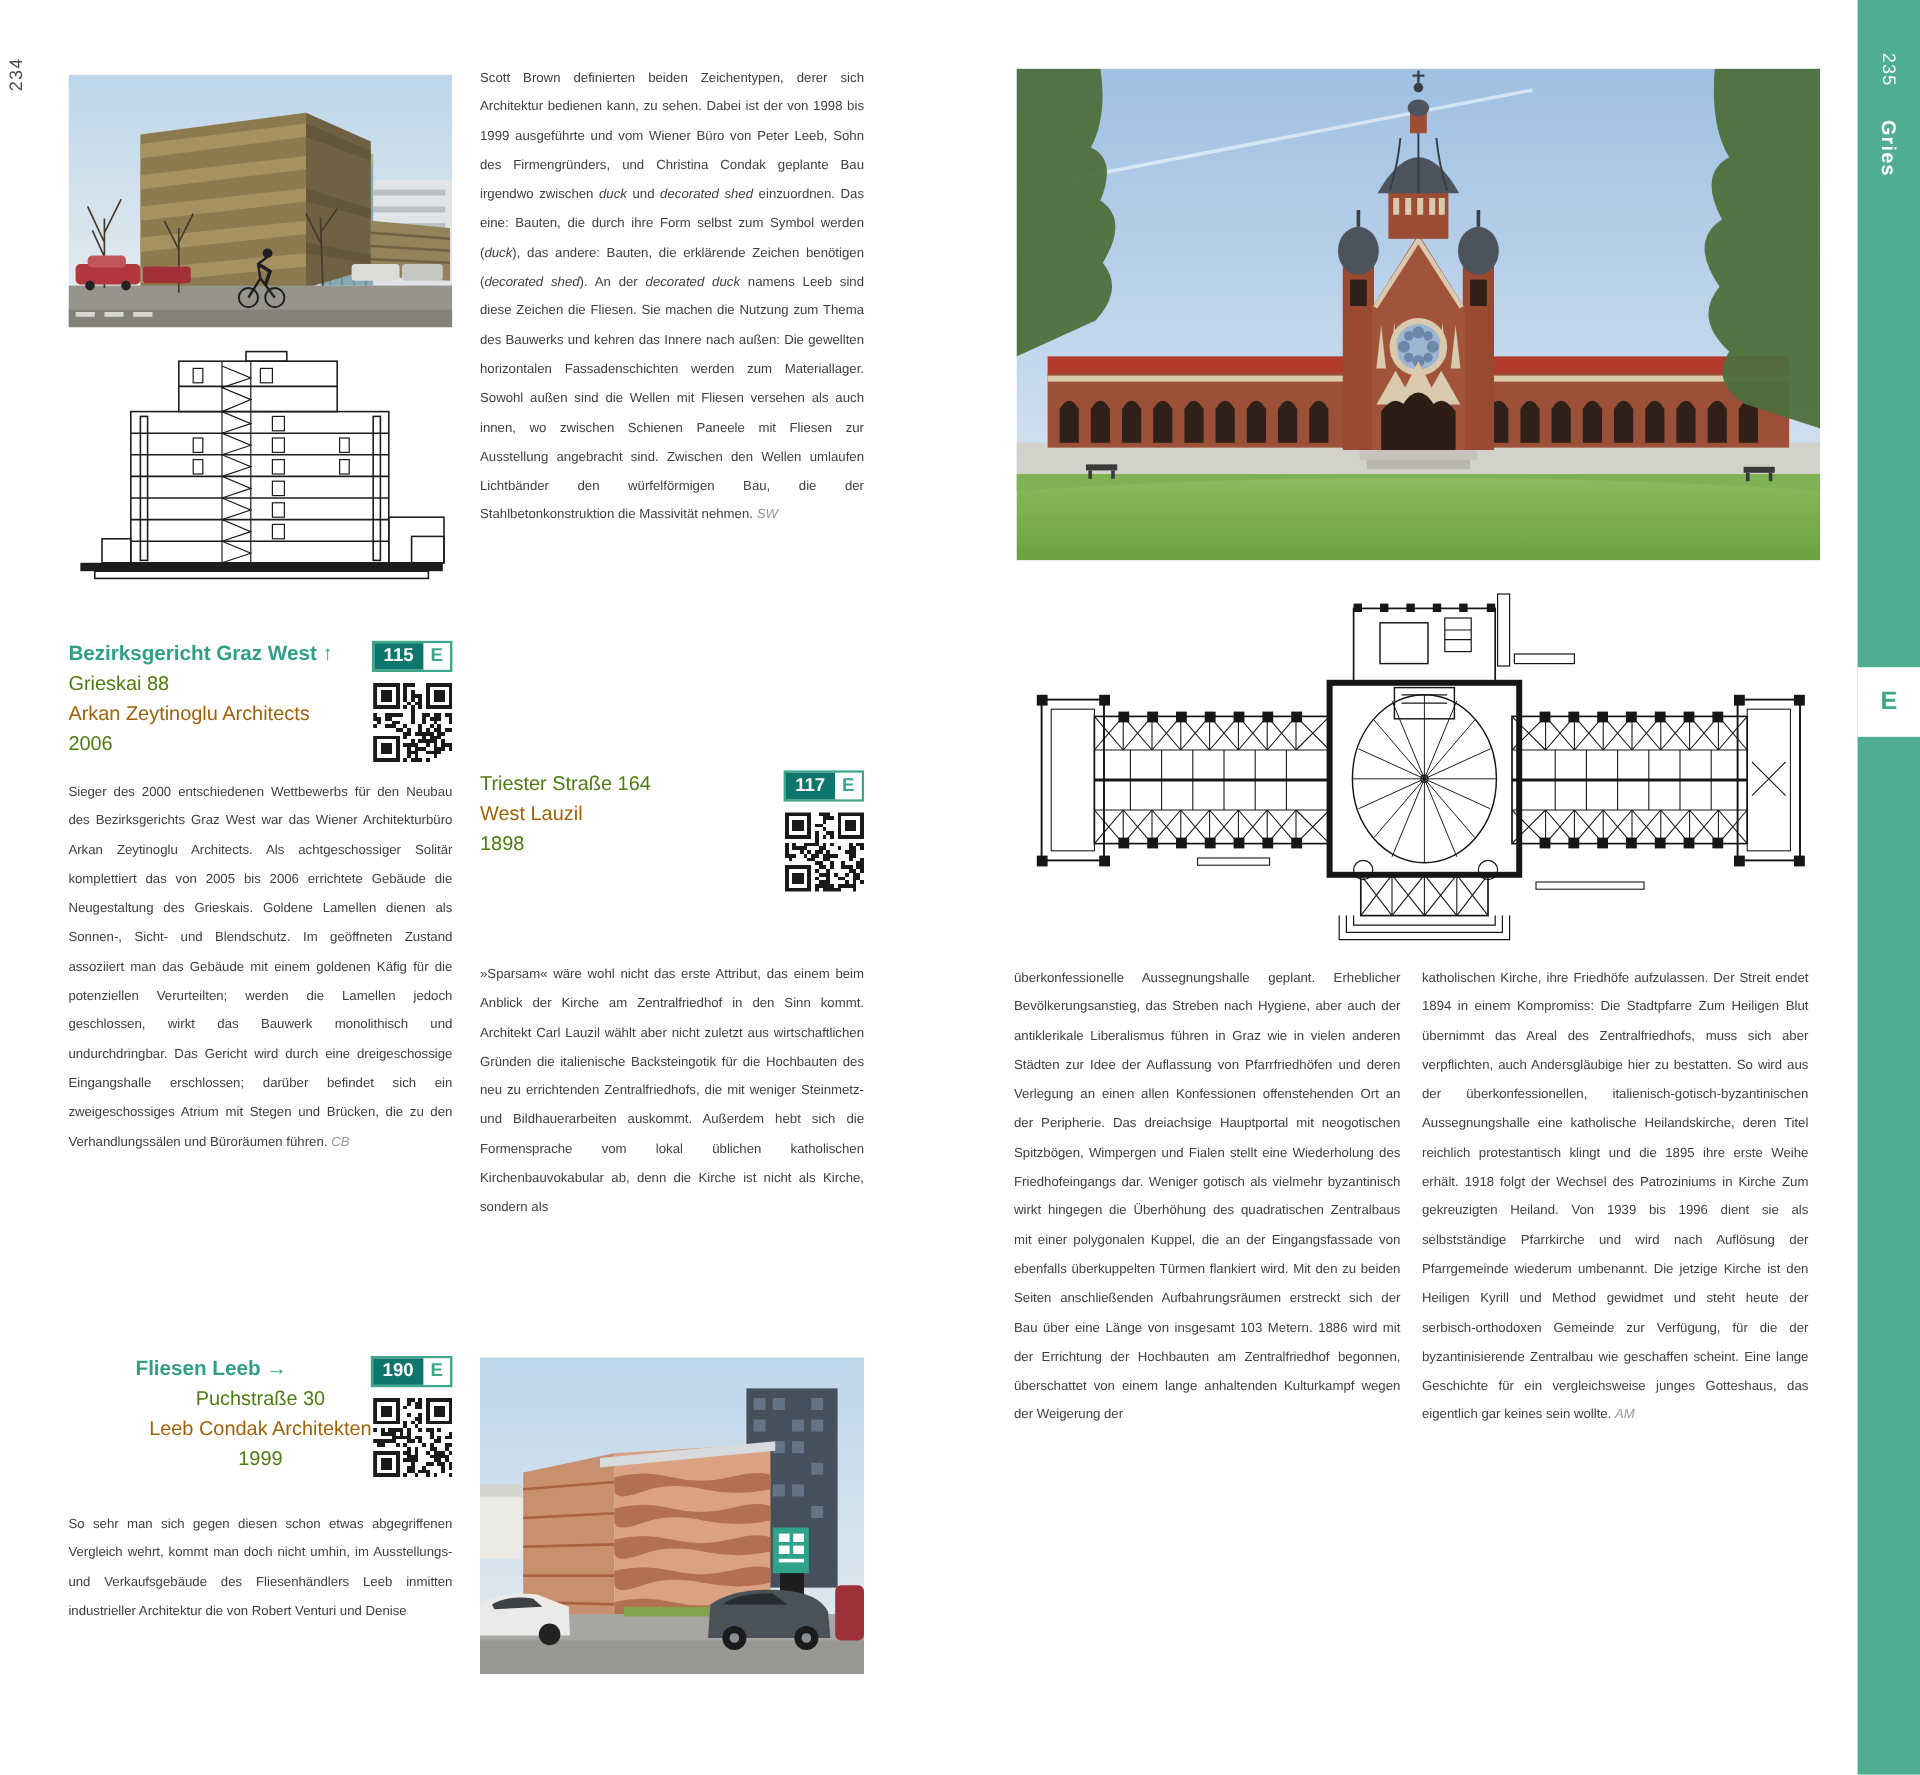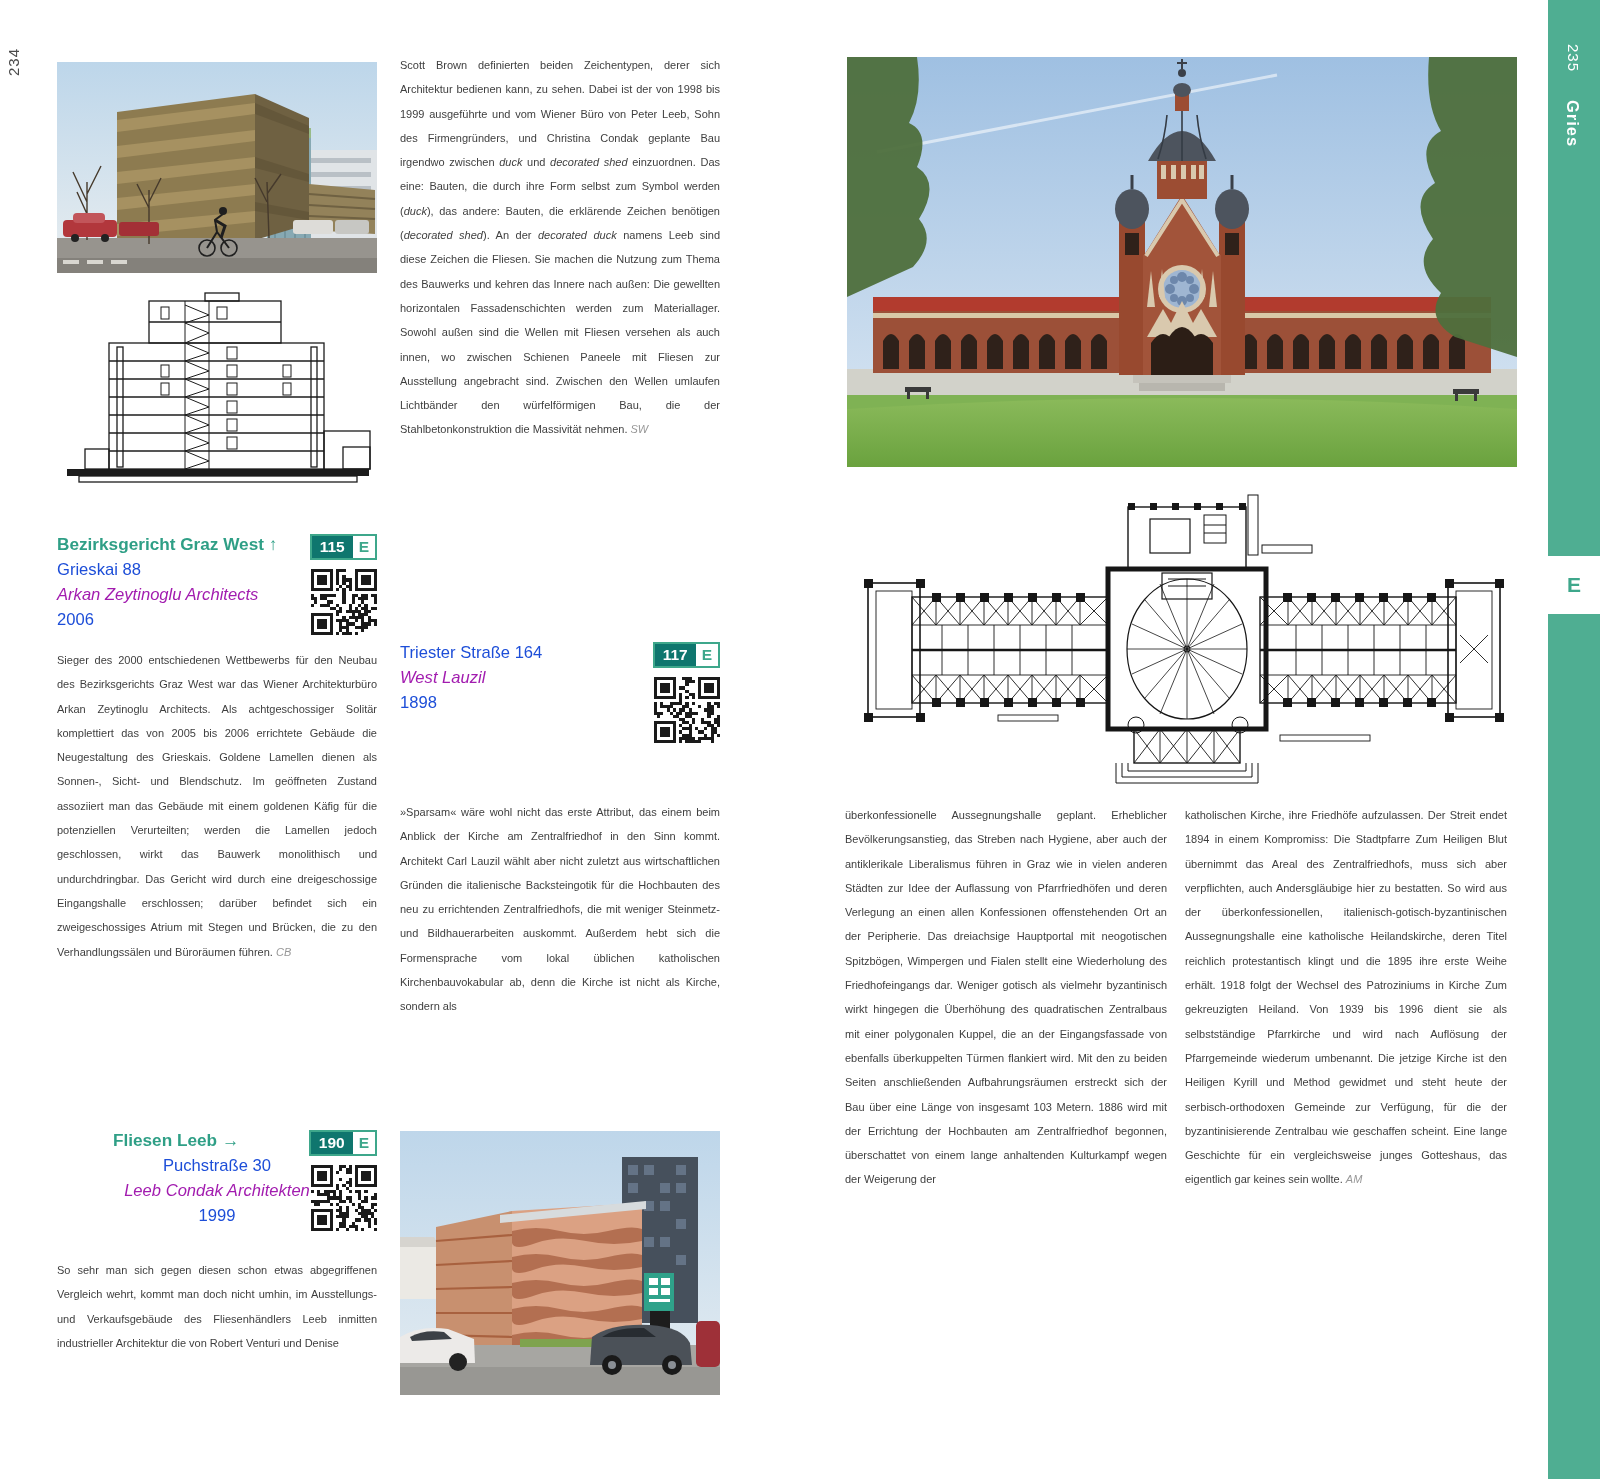--- a/index.html
+++ b/index.html
@@ -18,7 +18,7 @@
   .entry-title{
     color:#2f9f86;font-weight:bold;font-size:17.2px;line-height:25px;width:238px;
   }
-  .meta{font-size:16.6px;line-height:25px;color:#1d4ed8;}
+  .meta{font-size:16.6px;line-height:25px;color:#4d7c0f;}
   .meta.arch{font-style:italic;color:#a21caf;}
   .badge{position:absolute;right:0;top:2px;display:inline-flex;border:2px solid #3ea78b;}
   .badge-num{background:#0f766e;color:#fff;font-weight:bold;font-size:15.5px;line-height:22px;padding:0 8px;}

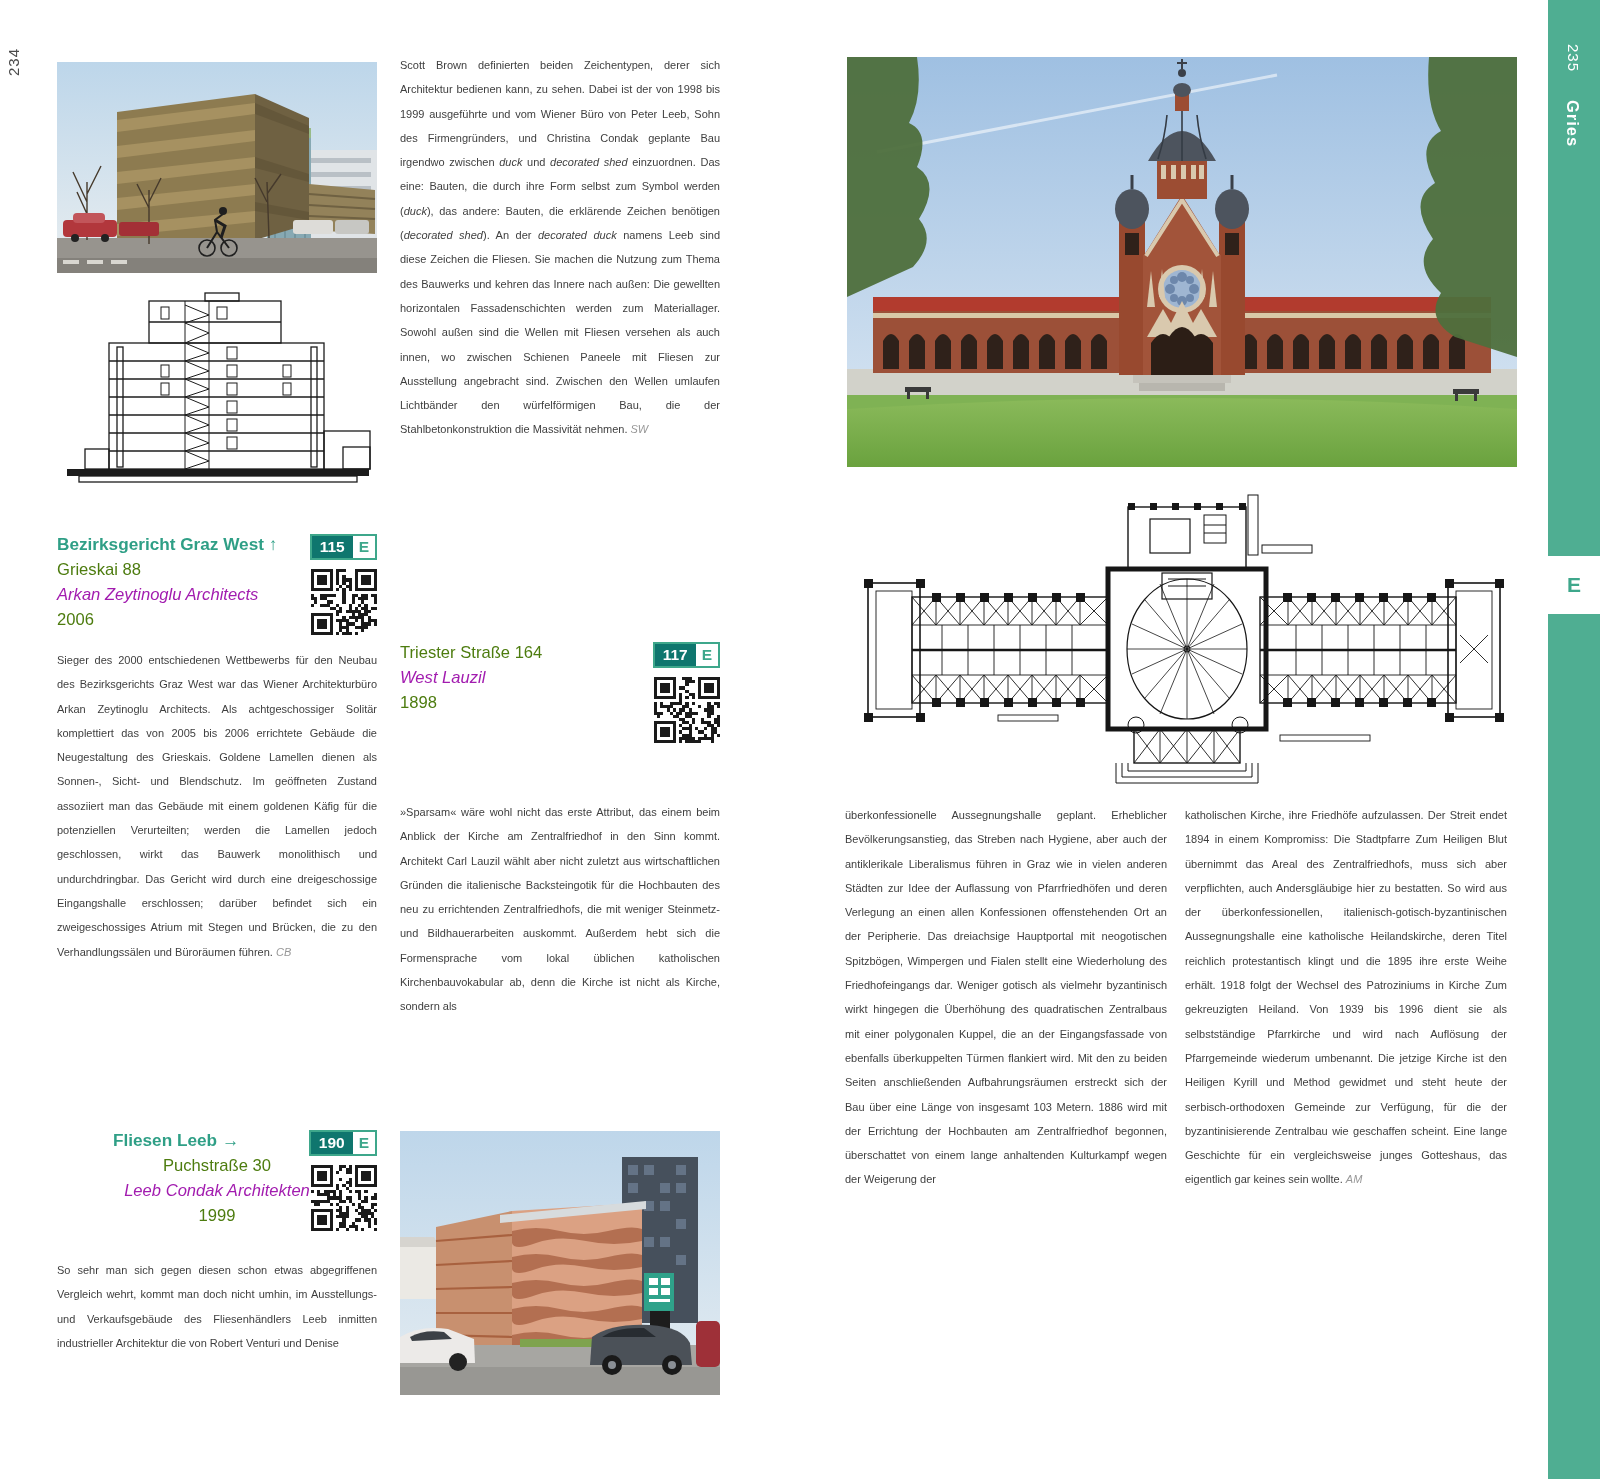--- a/index.html
+++ b/index.html
@@ -19,7 +19,7 @@
     color:#2f9f86;font-weight:bold;font-size:17.2px;line-height:25px;width:238px;
   }
   .meta{font-size:16.6px;line-height:25px;color:#4d7c0f;}
-  .meta.arch{font-style:italic;color:#a21caf;}
+  .meta.arch{color:#a16207;}
   .badge{position:absolute;right:0;top:2px;display:inline-flex;border:2px solid #3ea78b;}
   .badge-num{background:#0f766e;color:#fff;font-weight:bold;font-size:15.5px;line-height:22px;padding:0 8px;}
   .badge-zone{background:#fff;color:#3ea78b;font-weight:bold;font-size:15.5px;line-height:22px;padding:0 6px;}

